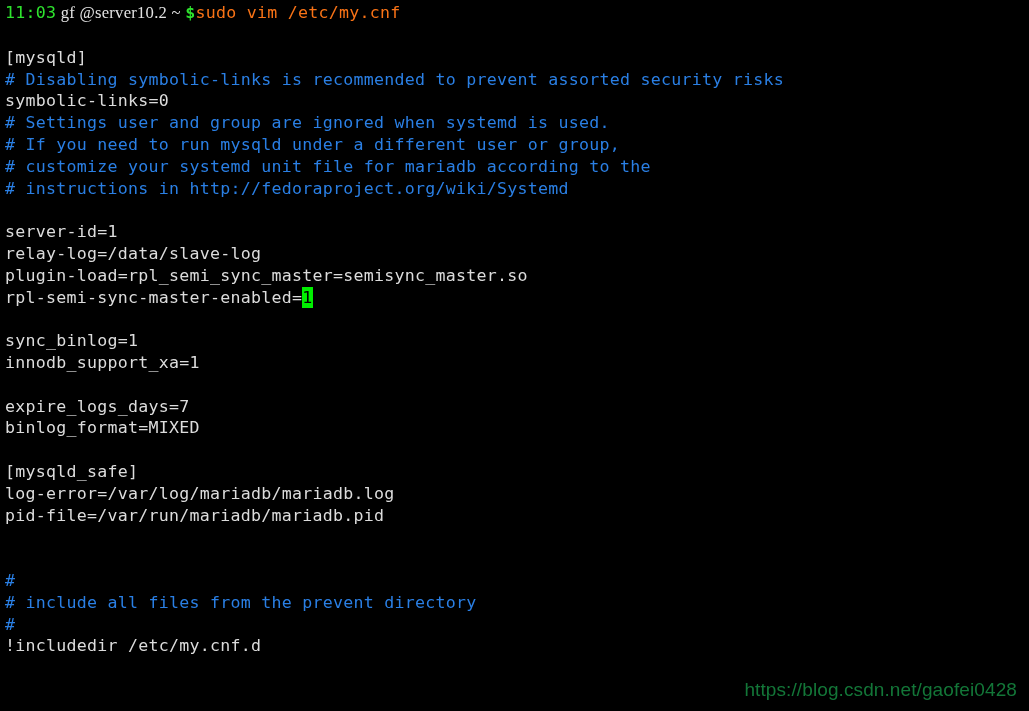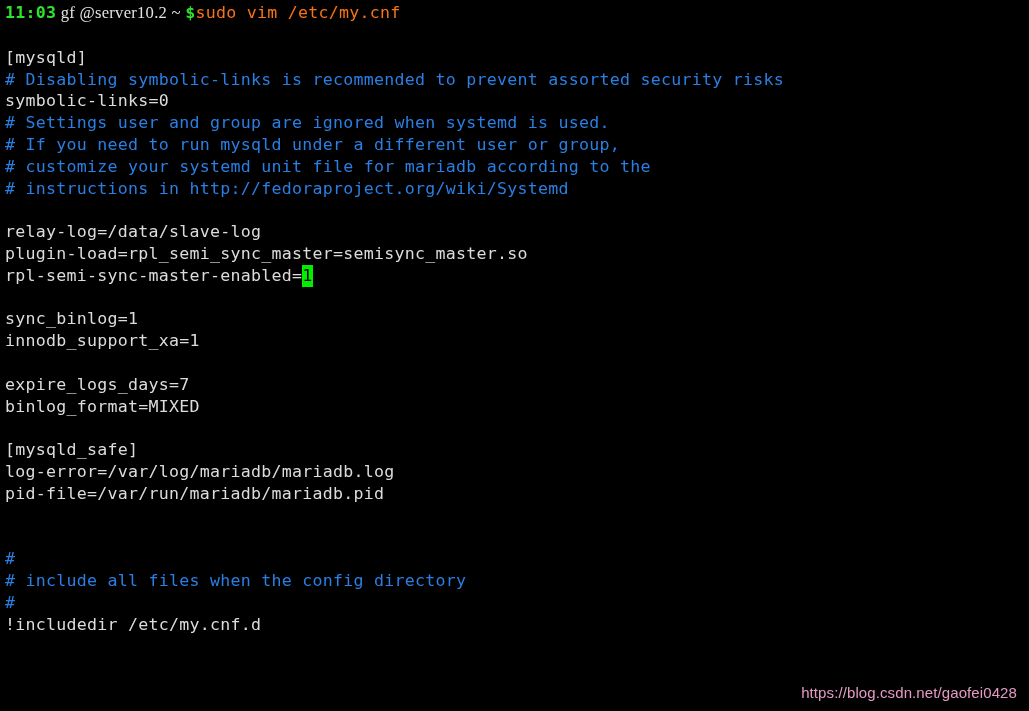--- a/index.html
+++ b/index.html
@@ -42,7 +42,7 @@
   .seg { white-space: pre; }
   .seg-time {
     color: #2ee32e;
-    font-weight: bold;
+    font-weight: normal;
   }
   .seg-host { color: #e2e2e2; font-family: Liberation Serif, serif; }
   .seg-dollar {

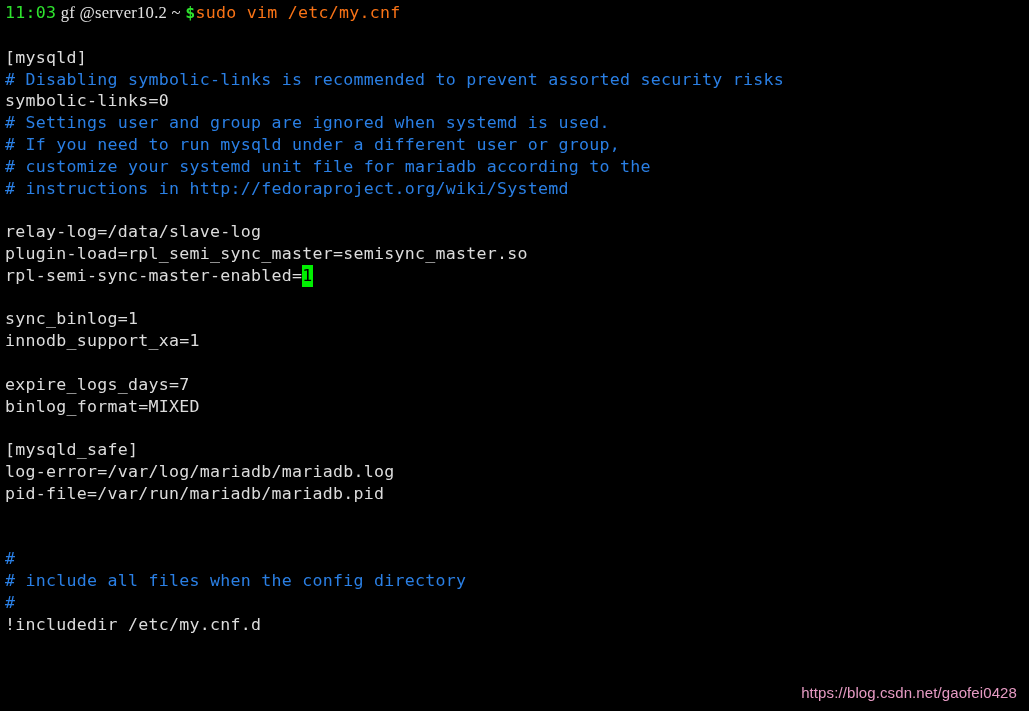--- a/index.html
+++ b/index.html
@@ -94,6 +94,7 @@
       <div class="term-line"><span class="c-comment"># customize your systemd unit file for mariadb according to the</span></div>
       <div class="term-line"><span class="c-comment"># instructions in http://fedoraproject.org/wiki/Systemd</span></div>
       <div class="term-line"><span class="c-blank"> </span></div>
+      <div class="term-line"><span class="c-plain">server-id=1</span></div>
       <div class="term-line"><span class="c-plain">relay-log=/data/slave-log</span></div>
       <div class="term-line"><span class="c-plain">plugin-load=rpl_semi_sync_master=semisync_master.so</span></div>
       <div class="term-line"><span class="c-plain">rpl-semi-sync-master-enabled=</span><span class="cursor">1</span></div>

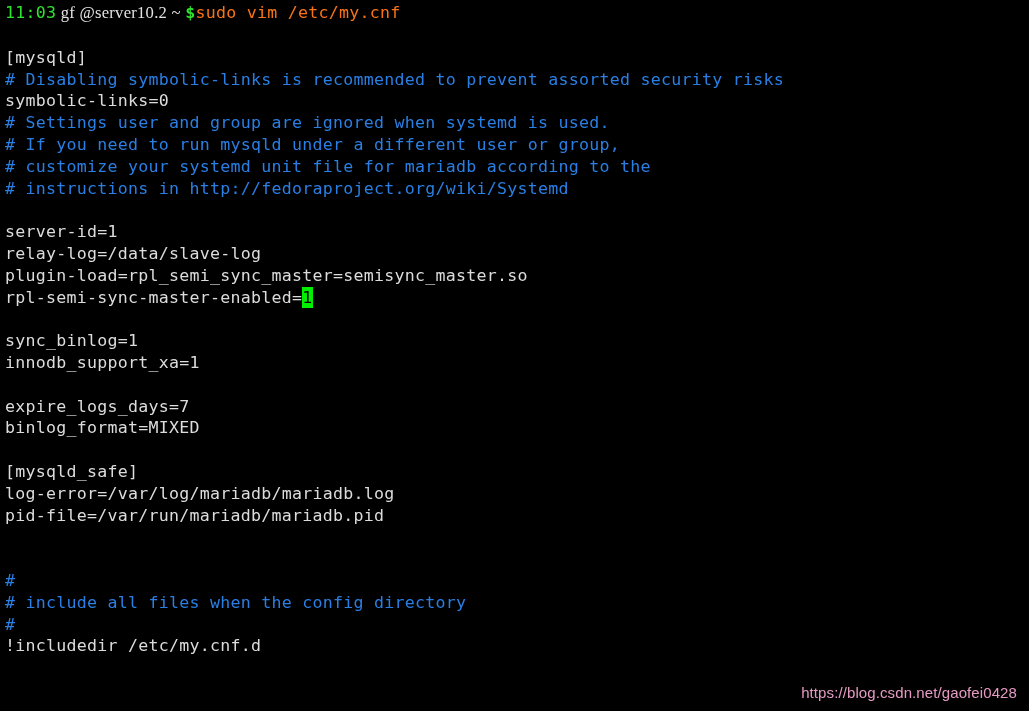--- a/index.html
+++ b/index.html
@@ -111,7 +111,7 @@
       <div class="term-line"><span class="c-blank"> </span></div>
       <div class="term-line"><span class="c-blank"> </span></div>
       <div class="term-line"><span class="c-comment">#</span></div>
-      <div class="term-line"><span class="c-comment"># include all files when the config directory</span></div>
+      <div class="term-line"><span class="c-comment"># include all files from the prevent directory</span></div>
       <div class="term-line"><span class="c-comment">#</span></div>
       <div class="term-line"><span class="c-plain">!includedir /etc/my.cnf.d</span></div>
     </div>

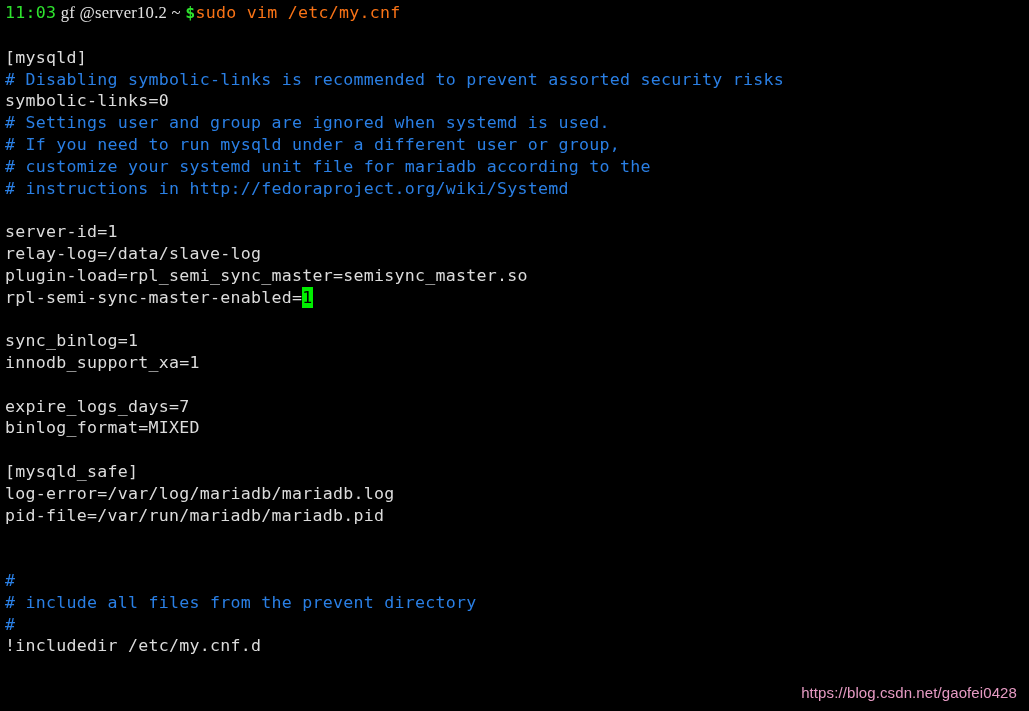--- a/index.html
+++ b/index.html
@@ -70,8 +70,8 @@
     right: 12px;
     bottom: 10px;
     font-family: "Liberation Sans", sans-serif;
-    font-size: 15px;
-    color: #f9a8d4;
+    font-size: 19px;
+    color: #15803d;
     letter-spacing: 0.1px;
     white-space: pre;
     opacity: 0.92;

